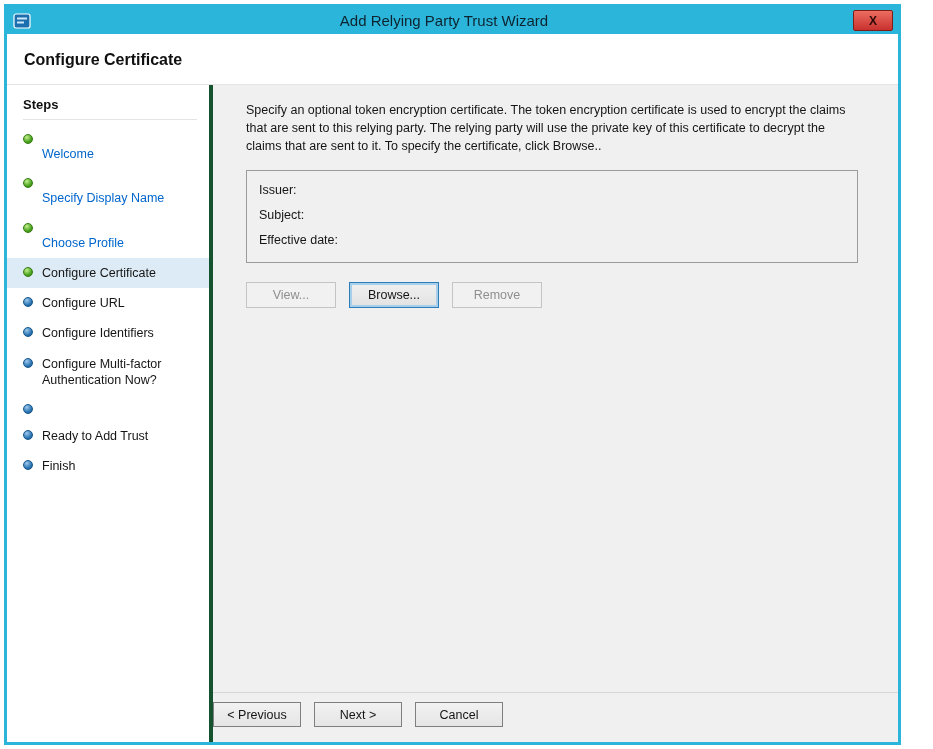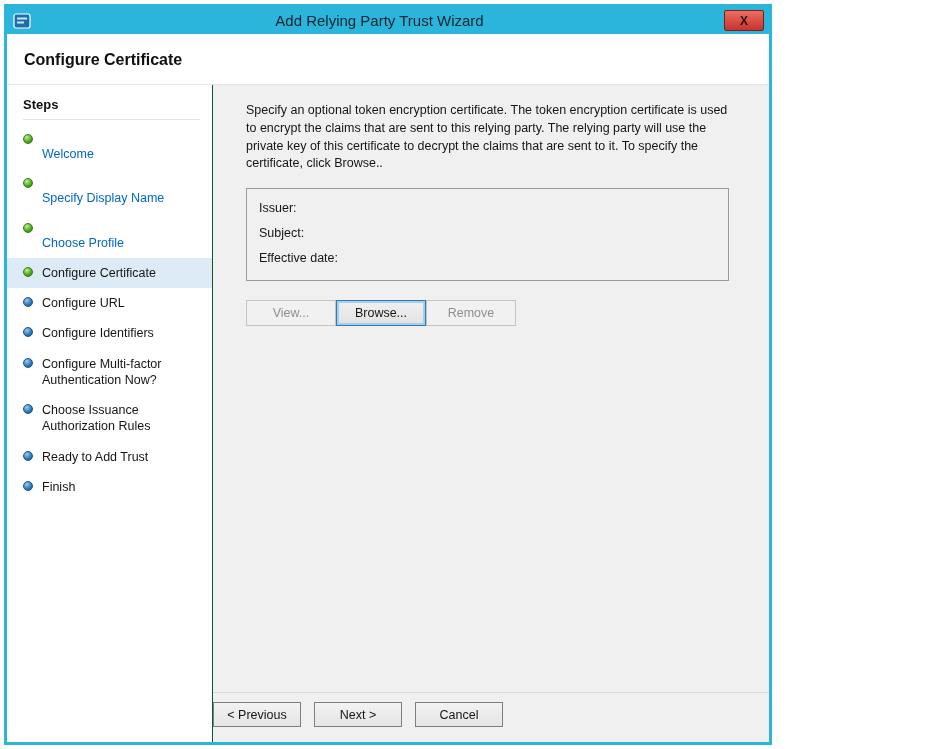--- a/index.html
+++ b/index.html
@@ -18,7 +18,7 @@
     color: #151515;
   }
   .window {
-    width: 768px;
+    width: 897px;
     height: 741px;
     margin: 4px;
     border: 3px solid var(--titlebar);

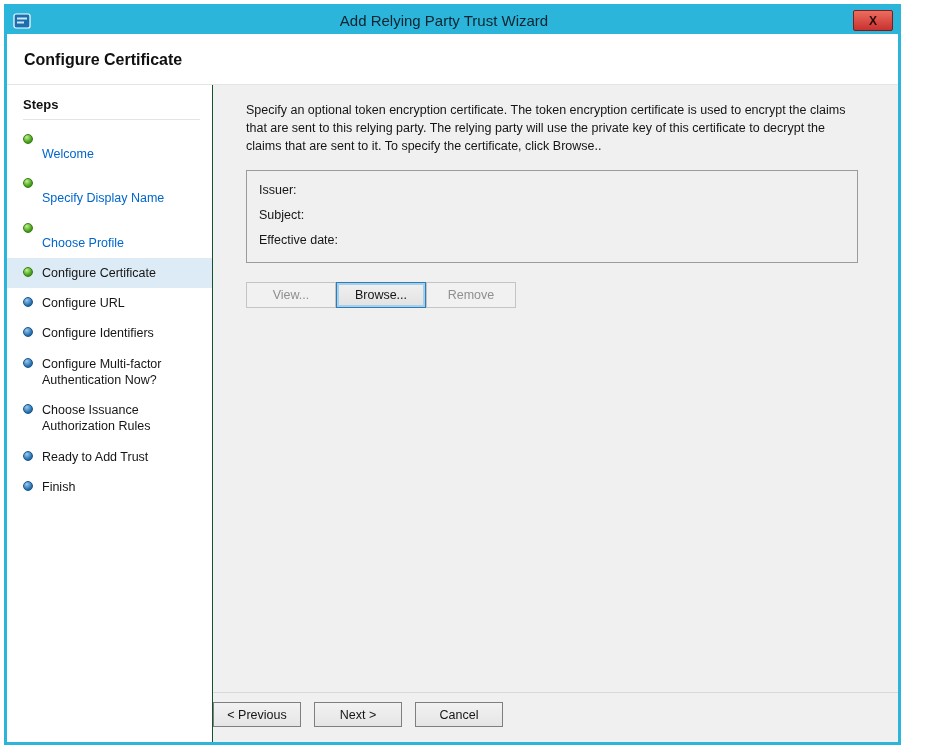--- a/index.html
+++ b/index.html
@@ -70,7 +70,7 @@
   .sidebar {
     width: 206px; flex: none;
     background: #ffffff;
-    border-right: 1px solid #14532d;
+    border-right: 4px solid #14532d;
     padding-top: 8px;
   }
   .steps-title {

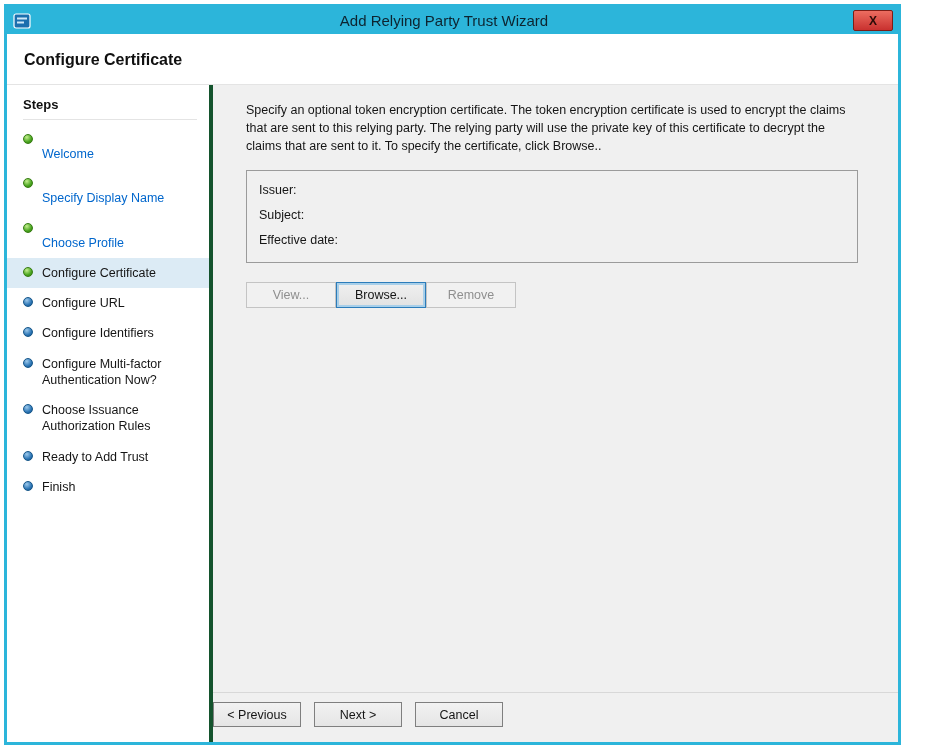--- a/index.html
+++ b/index.html
@@ -115,7 +115,7 @@
     max-width: 633px;
   }
   .cert-field { font-size: 12.5px; padding: 5px 0 6px; }
-  .cert-actions { display: flex; }
+  .cert-actions { display: flex; gap: 13px; }
   .btn {
     height: 26px; min-width: 90px;
     font-family: inherit; font-size: 12.5px; color: #151515;

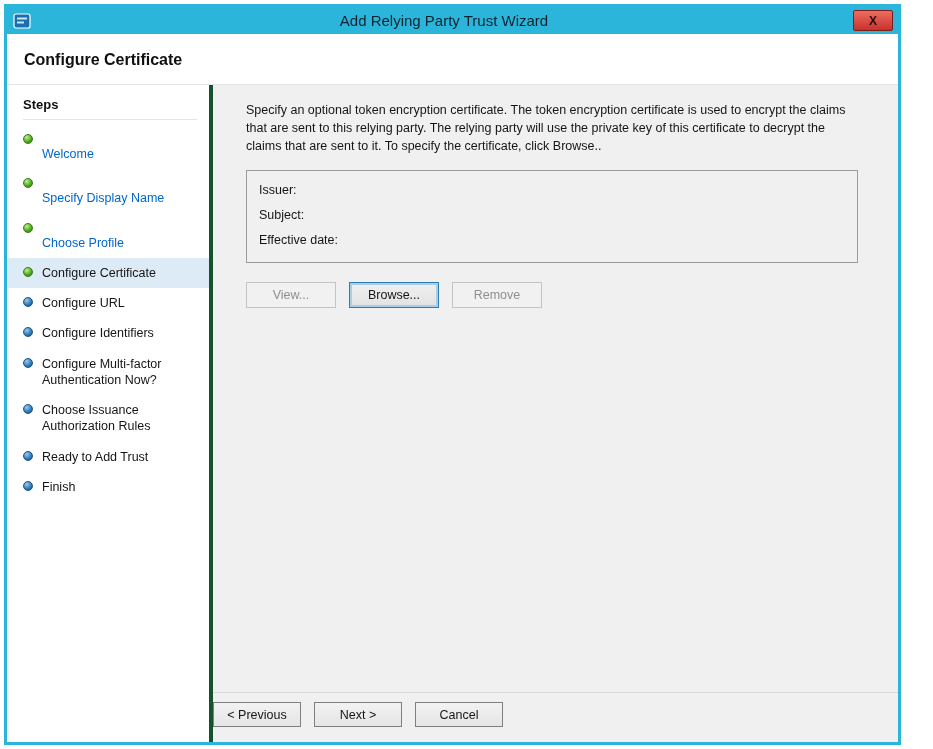--- a/index.html
+++ b/index.html
@@ -204,7 +204,6 @@
           </li>
           <li class="step step-pending">
             <span class="dot"></span>
-            <span class="step-label">Choose Issuance Authorization Rules</span>
           </li>
           <li class="step step-pending">
             <span class="dot"></span>

